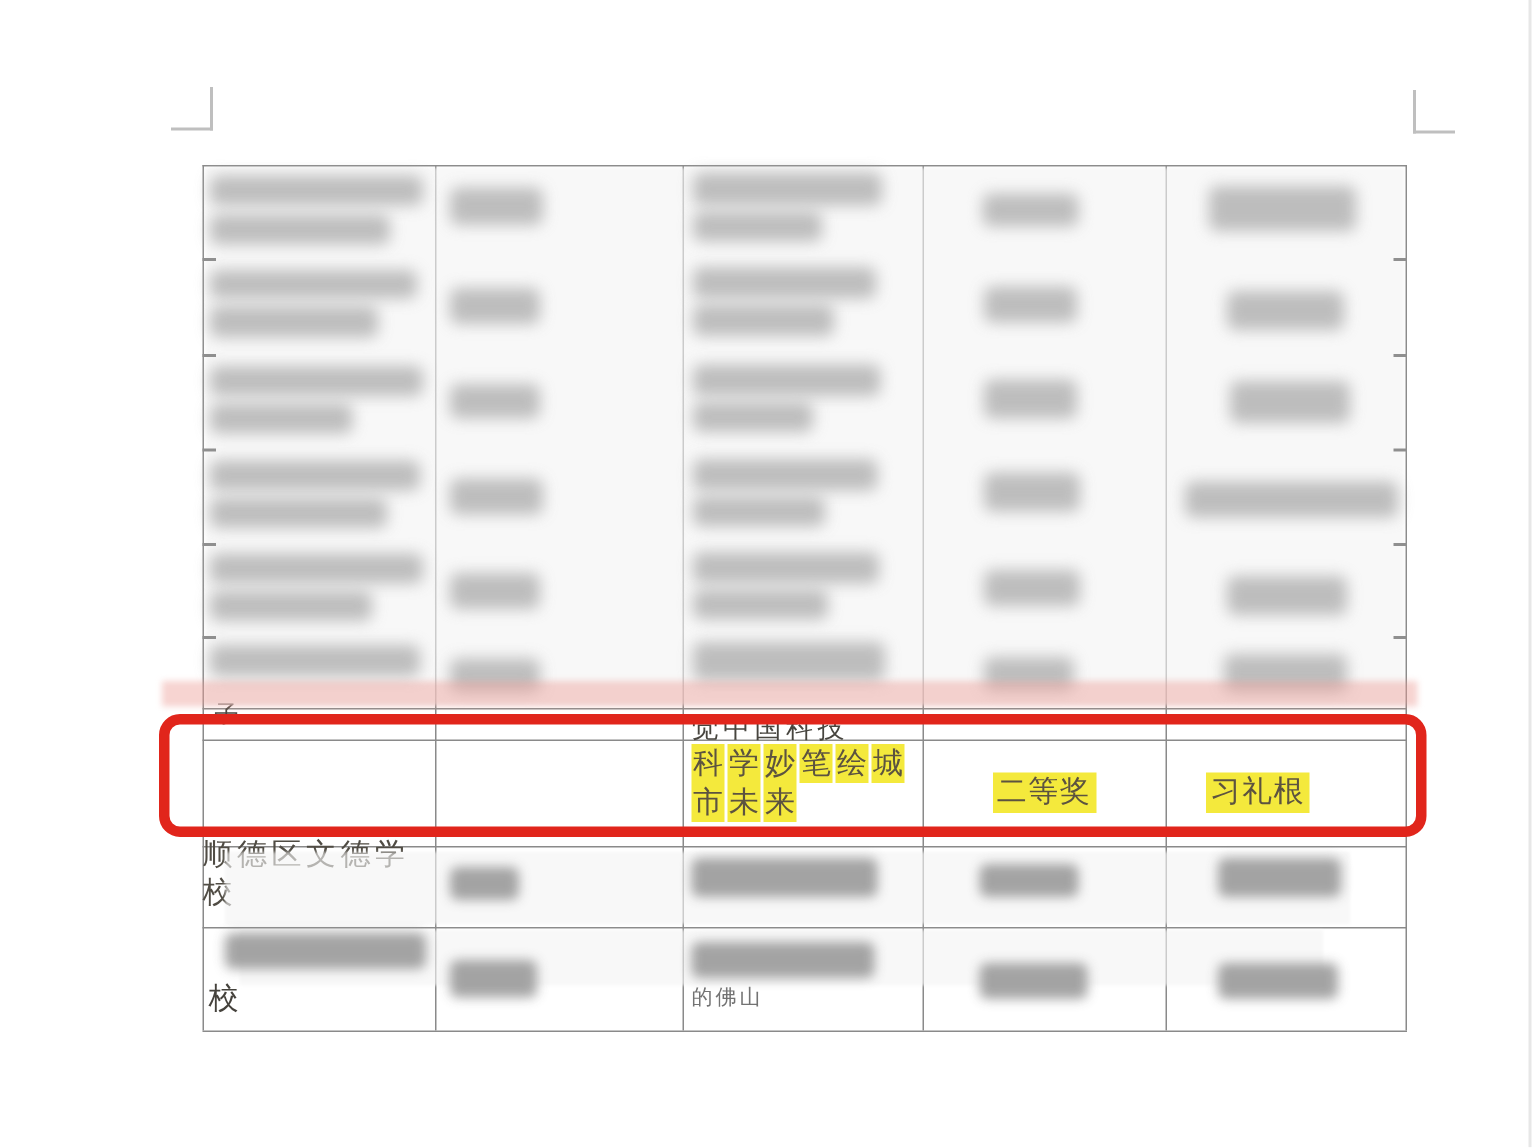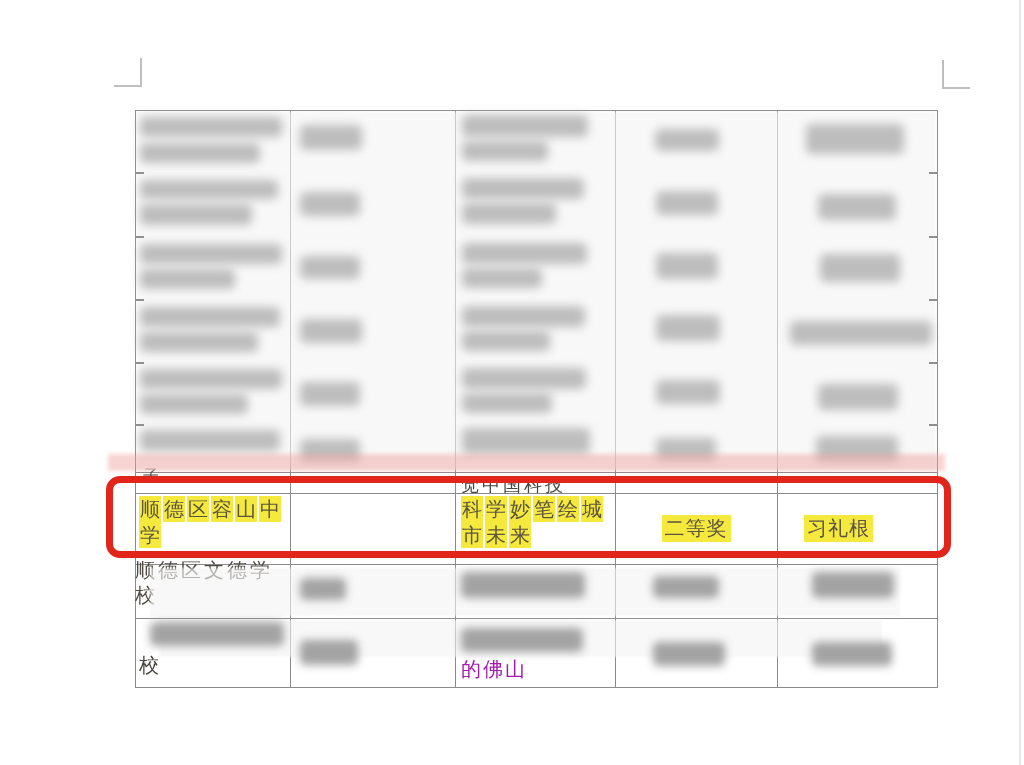--- a/index.html
+++ b/index.html
@@ -129,9 +129,6 @@
   <div class="frag under" style="left:143px;top:466px;font-size:16px;">子</div>
   <div class="frag under" style="left:461px;top:473px;font-size:18px;font-family:Liberation Serif, serif;">觉中国科技</div>
 
-  <div class="cellbox" style="left:137px;top:495px;width:153px;height:69px;padding:1px 0 0 2px;">
-    <span><span class="hlc">顺</span><span class="hlc">德</span><span class="hlc">区</span><span class="hlc">容</span><span class="hlc">山</span><span class="hlc">中</span><span class="hlc">学</span></span>
-  </div>
   <div class="cellbox" style="left:459px;top:495px;width:155px;height:69px;padding:1px 6px 0 2px;">
     <span><span class="hlc">科</span><span class="hlc">学</span><span class="hlc">妙</span><span class="hlc">笔</span><span class="hlc">绘</span><span class="hlc">城</span><span class="hlc">市</span><span class="hlc">未</span><span class="hlc">来</span></span>
   </div>

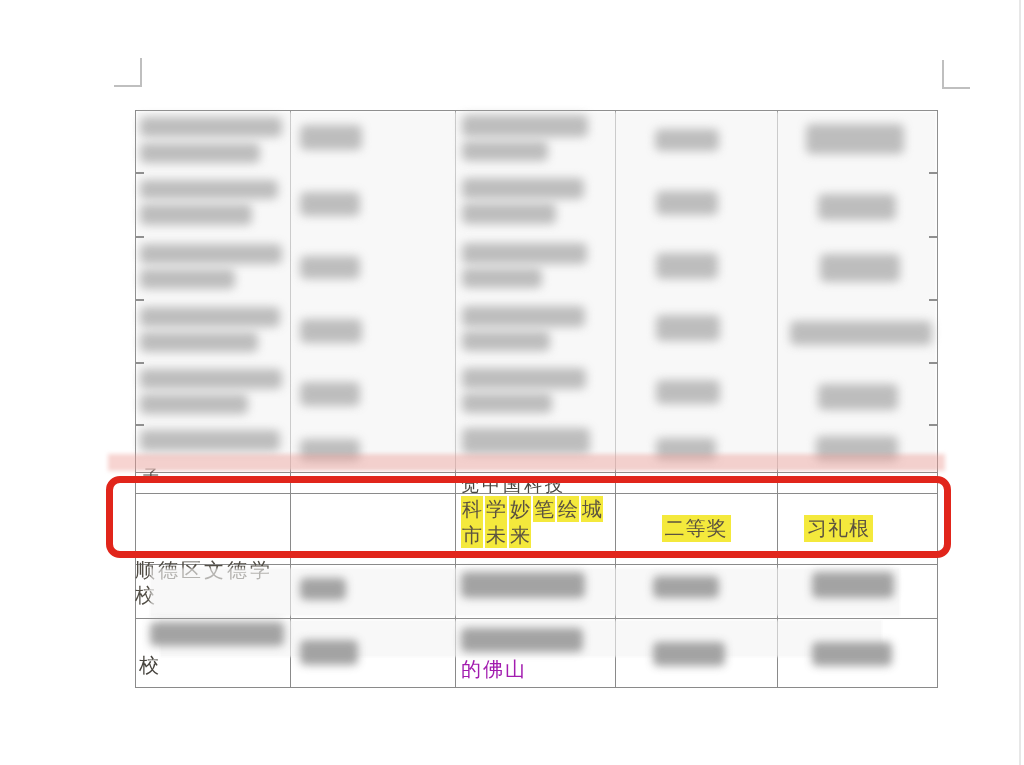--- a/index.html
+++ b/index.html
@@ -142,7 +142,7 @@
   <div class="frag under" style="left:135px;top:558px;width:152px;font-size:20px;line-height:25px;color:#504c44;">顺德区文德学校</div>
 
   <div class="frag under" style="left:139px;top:652px;font-size:20px;color:#45423c;">校</div>
-  <div class="frag under" style="left:461px;top:656px;font-size:20px;letter-spacing:2px;color:#a21caf;">的佛山</div>
+  <div class="frag under" style="left:461px;top:656px;font-size:14px;letter-spacing:2px;color:#737373;">的佛山</div>
 
   <div id="redbox"></div>
 

